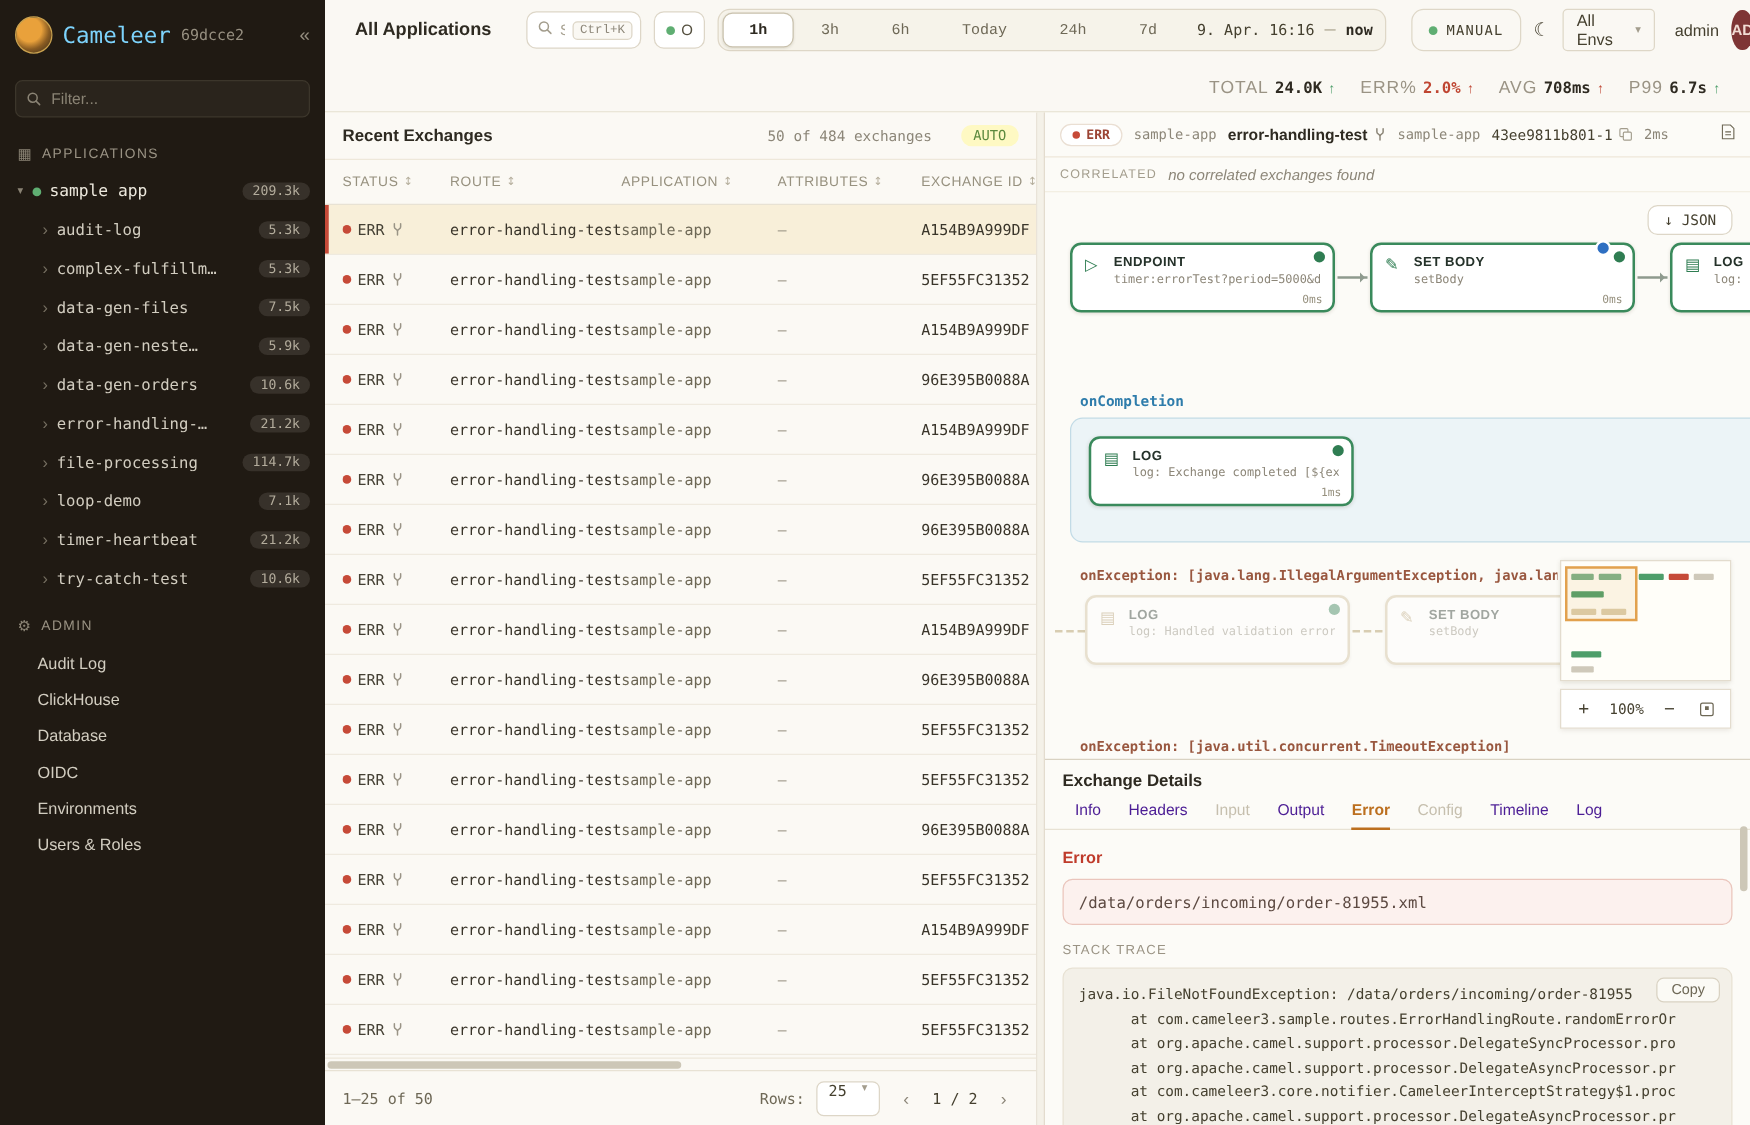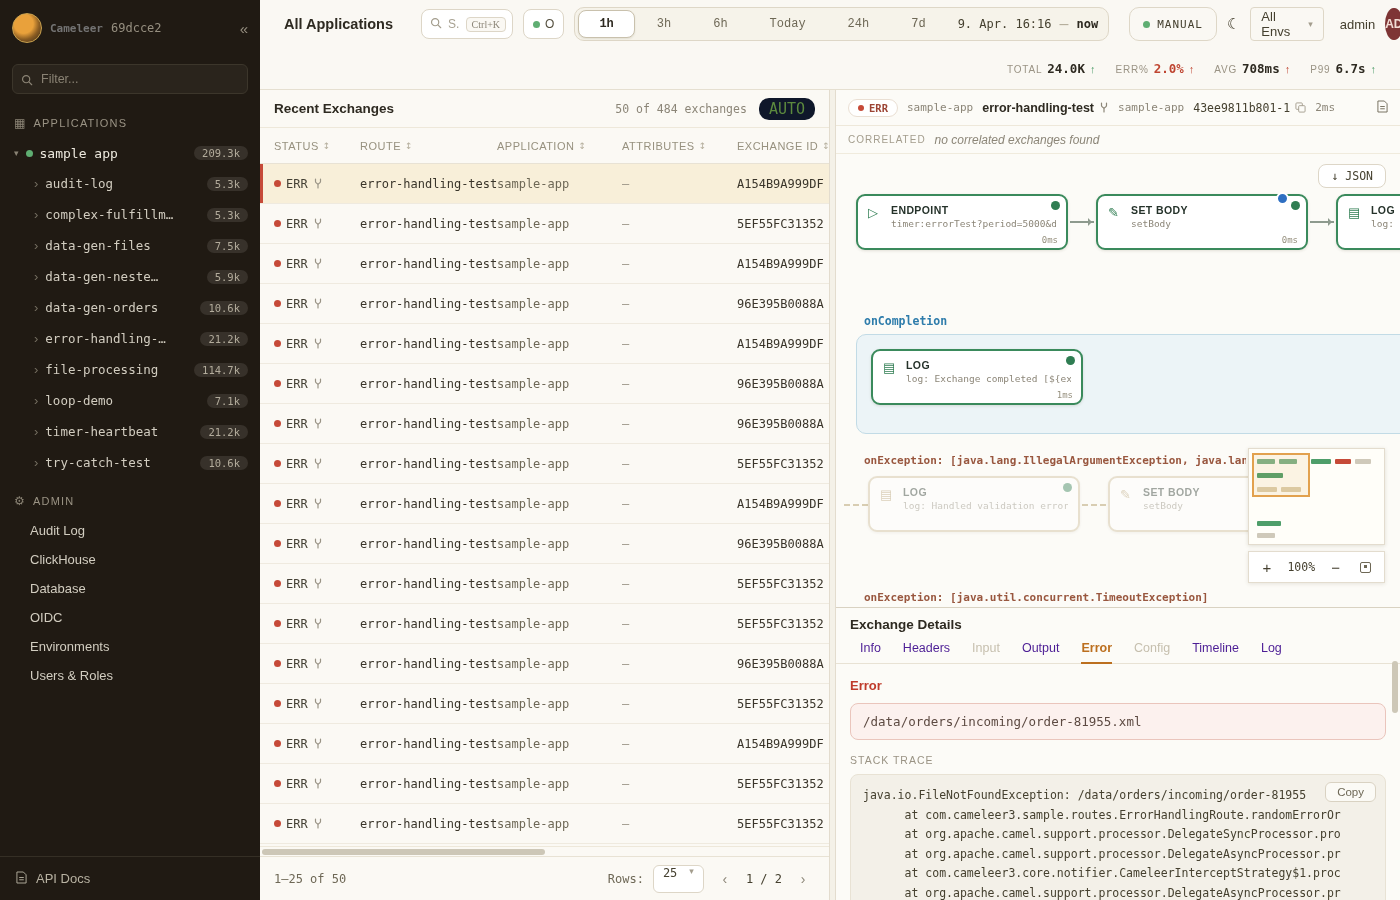--- a/index.html
+++ b/index.html
@@ -16,7 +16,7 @@
   .sidebar{width:260px;flex:0 0 260px;background:#201a13;color:#d7d2c6;display:flex;flex-direction:column;overflow:hidden}
   .sb-head{height:56px;display:flex;align-items:center;gap:8px;padding:0 12px}
   .logo-orb{width:30px;height:30px;border-radius:50%;flex:0 0 30px;background:radial-gradient(circle at 38% 35%,#e9a13b 0 38%,#8a5c22 62%,#2e2417 100%);border:1px solid #caa24f}
-  .logo-title{font-family:"DejaVu Sans Mono",monospace;font-weight:bold;font-size:11px;color:#737373}
+  .logo-title{font-family:"DejaVu Sans Mono",monospace;font-weight:normal;font-size:18px;color:#7dd3fc}
   .logo-ver{font-family:"DejaVu Sans Mono",monospace;font-size:12px;color:#968f80}
   .sb-collapse{margin-left:auto;color:#968f80;font-size:15px}
   .sb-filter{position:relative;margin:8px 12px 10px}

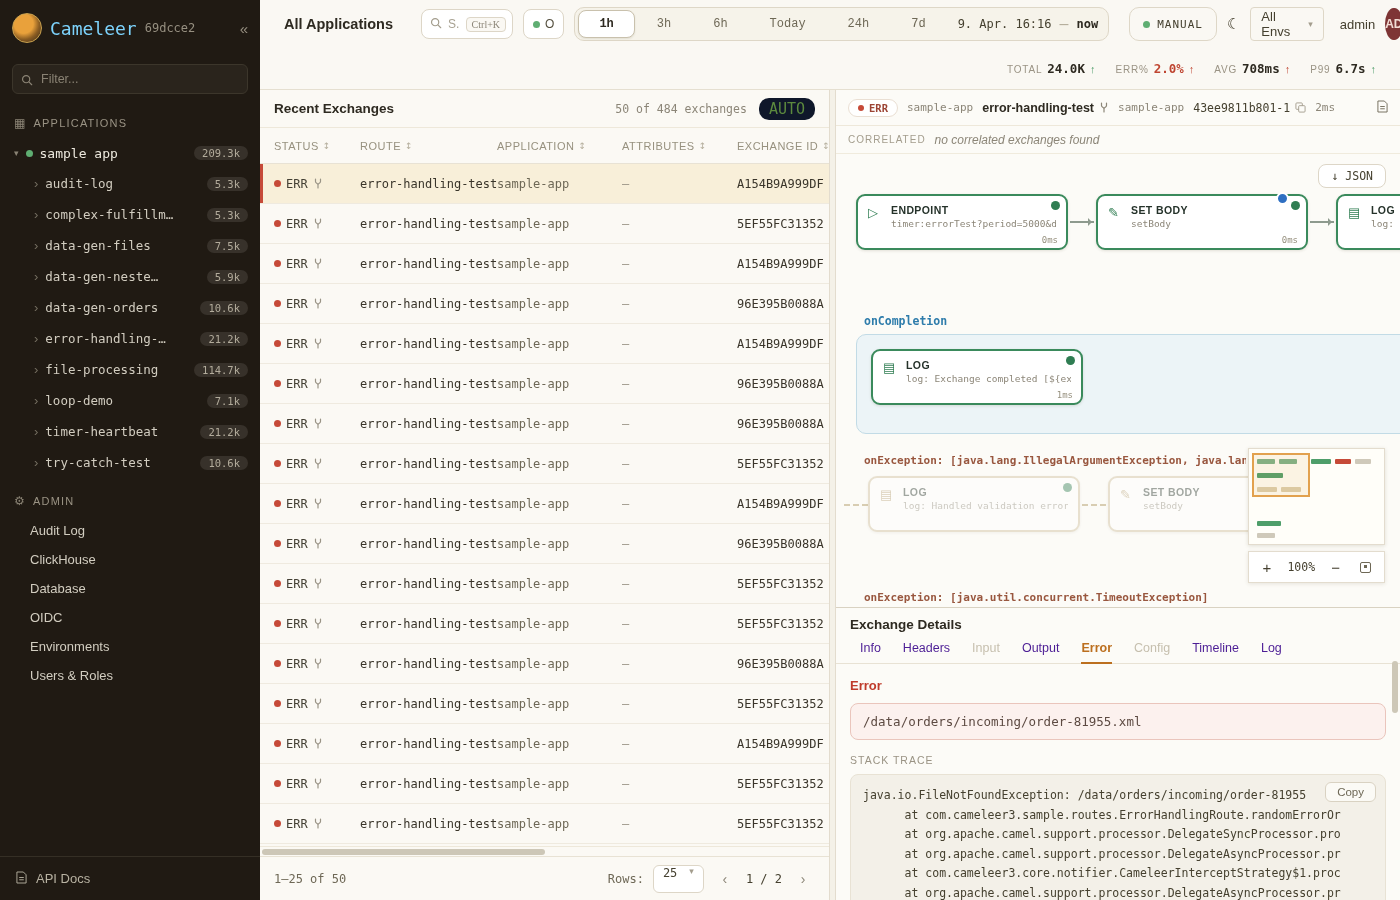--- a/index.html
+++ b/index.html
@@ -46,7 +46,7 @@
   .tb-title{font-size:14.5px;font-weight:bold;color:#2e2a21;margin-right:18px;white-space:nowrap}
   .searchbox{display:flex;align-items:center;gap:6px;height:30px;width:92px;background:#fff;border:1px solid #ddd6c7;border-radius:8px;padding:0 6px 0 8px;color:#a39d8d;cursor:text}
   .searchbox .ph{font-size:12px;color:#a8a292;white-space:nowrap;overflow:hidden;flex:1}
-  .kbd{border:1px solid #ddd6c7;border-radius:4px;font-family:Liberation Serif, serif;font-size:10px;padding:1px 5px;color:#8c8678;background:#faf8f3;white-space:nowrap}
+  .kbd{border:1px solid #ddd6c7;border-radius:4px;font-family:Liberation Mono, monospace;font-size:10px;padding:1px 5px;color:#8c8678;background:#faf8f3;white-space:nowrap}
   .only-toggle{display:flex;align-items:center;gap:5px;height:30px;background:#fff;border:1px solid #ddd6c7;border-radius:8px;padding:0 9px;font-size:12px;color:#55503f}
   .time-group{display:flex;align-items:center;height:34px;background:#f6f3ea;border:1px solid #ded7c7;border-radius:10px;padding:0 10px 0 3px;gap:2px}
   .trange{height:28px;padding:0 20px;border-radius:8px;font-family:Liberation Mono, monospace;font-size:12px;color:#6e6856}

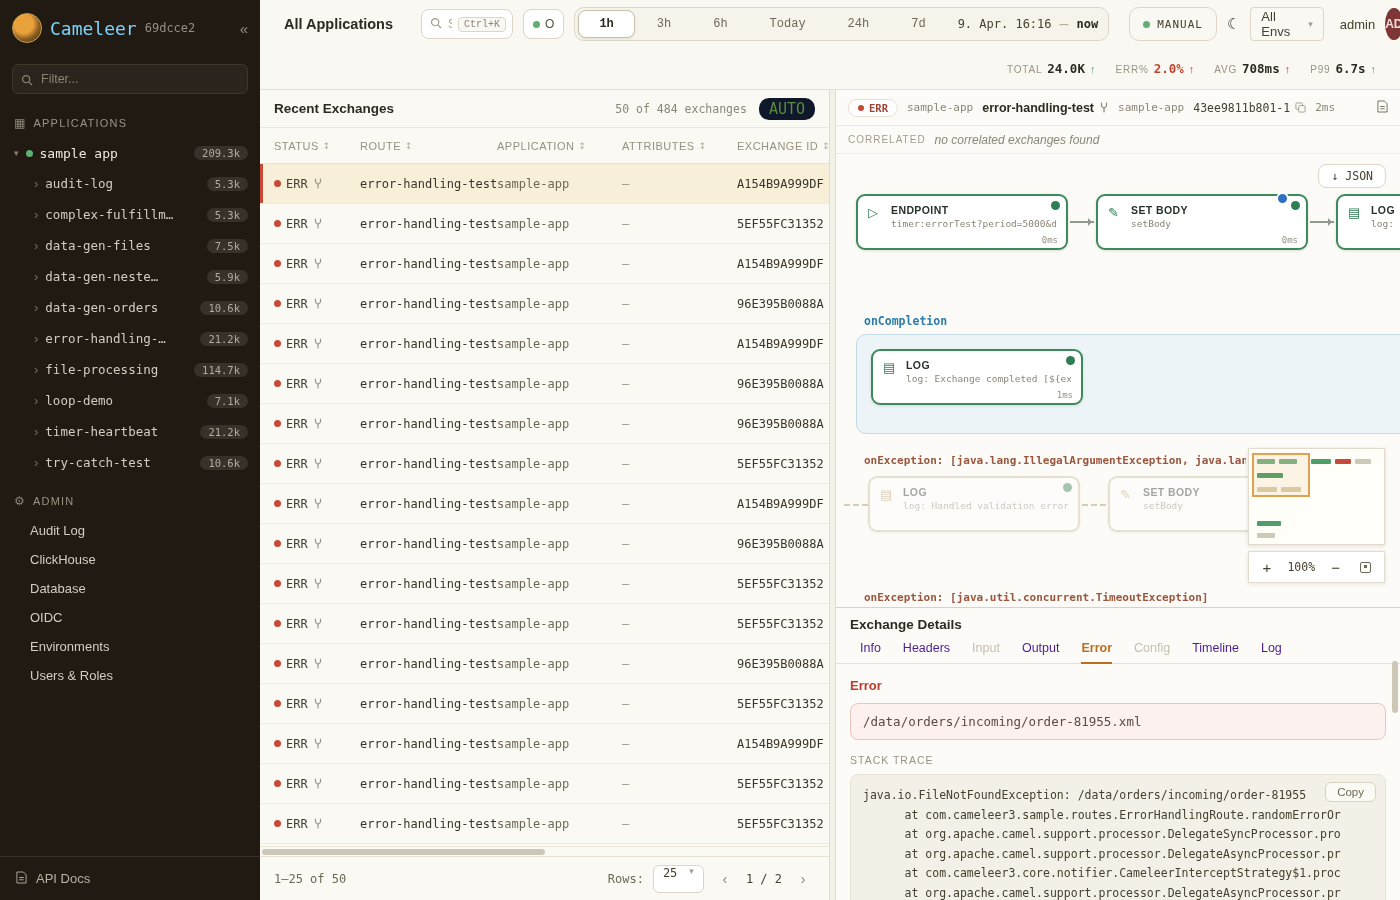--- a/index.html
+++ b/index.html
@@ -68,7 +68,7 @@
   .mtab.active{color:#2e2a21;border-bottom-color:#bc6f1f;font-weight:bold}
   .stats{margin-left:auto;display:flex;align-items:center;gap:20px}
   .stat{display:flex;align-items:baseline;gap:5px}
-  .s-label{font-size:10px;letter-spacing:.8px;color:#9a9384}
+  .s-label{font-size:14px;letter-spacing:.8px;color:#9a9384}
   .s-value{font-family:"DejaVu Sans Mono",monospace;font-size:12.5px;font-weight:bold;color:#2e2a21}
   .s-arrow{font-size:11px}
 

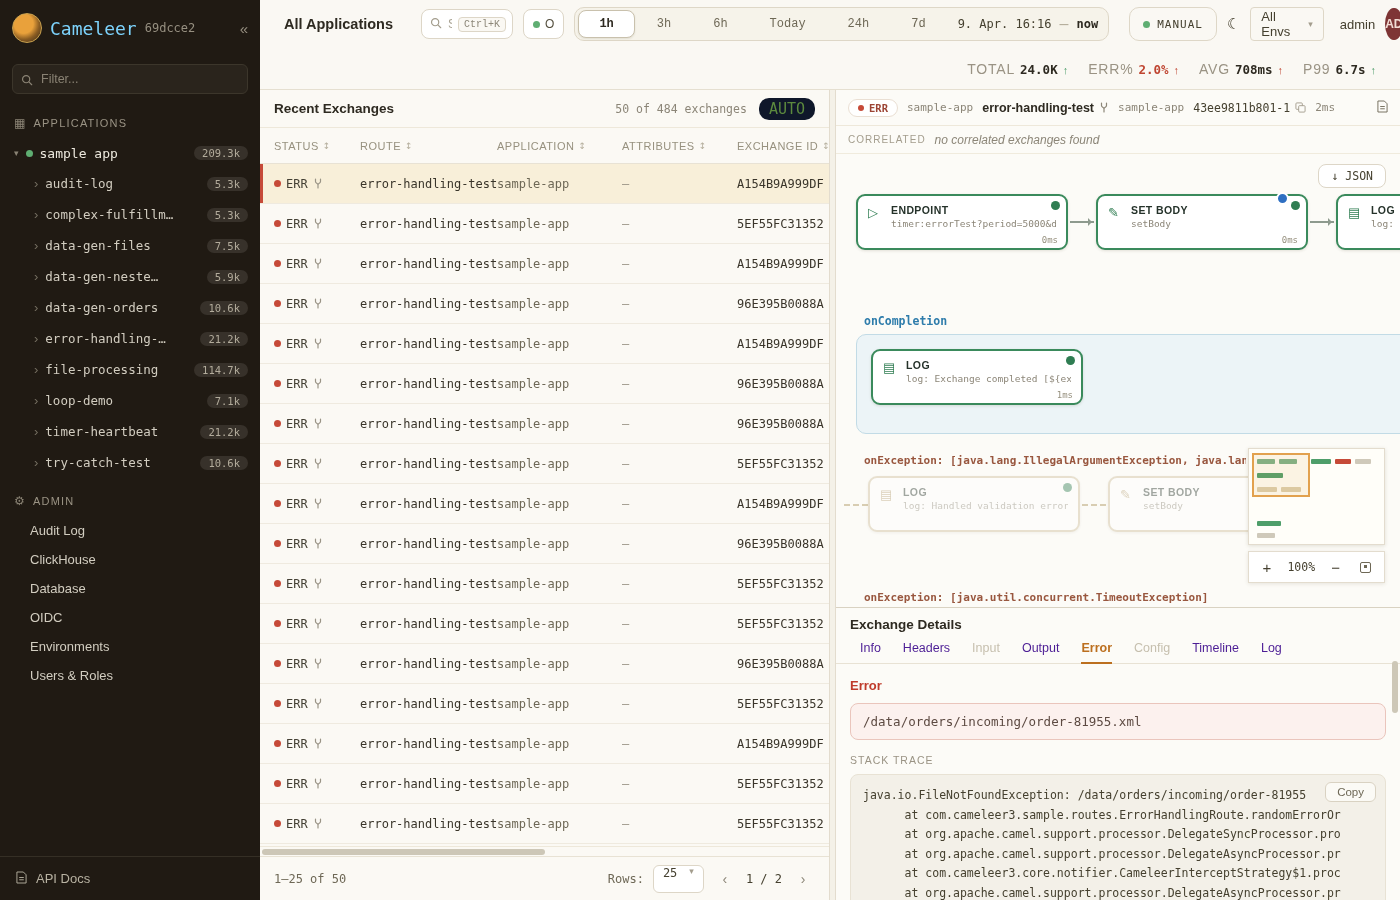--- a/index.html
+++ b/index.html
@@ -79,7 +79,7 @@
   .right-panel{flex:1;display:flex;flex-direction:column;background:#fcfbf7;min-width:0;position:relative}
 
   
-  .tp-head{height:38px;display:flex;align-items:center;padding:0 14px;gap:12px;border-bottom:1px solid #eee8da}
+  .tp-head{height:38px;display:flex;align-items:center;padding:0 14px;gap:23px;border-bottom:1px solid #eee8da}
   .tp-title{font-size:13.5px;font-weight:bold;color:#2e2a21}
   .tp-count{margin-left:auto;font-family:"DejaVu Sans Mono",monospace;font-size:11.5px;color:#8c8678}
   .auto-badge{background:#0f172a;color:#5c8a3e;border-radius:10px;padding:2px 10px;font-family:"DejaVu Sans Mono",monospace;font-size:15px}

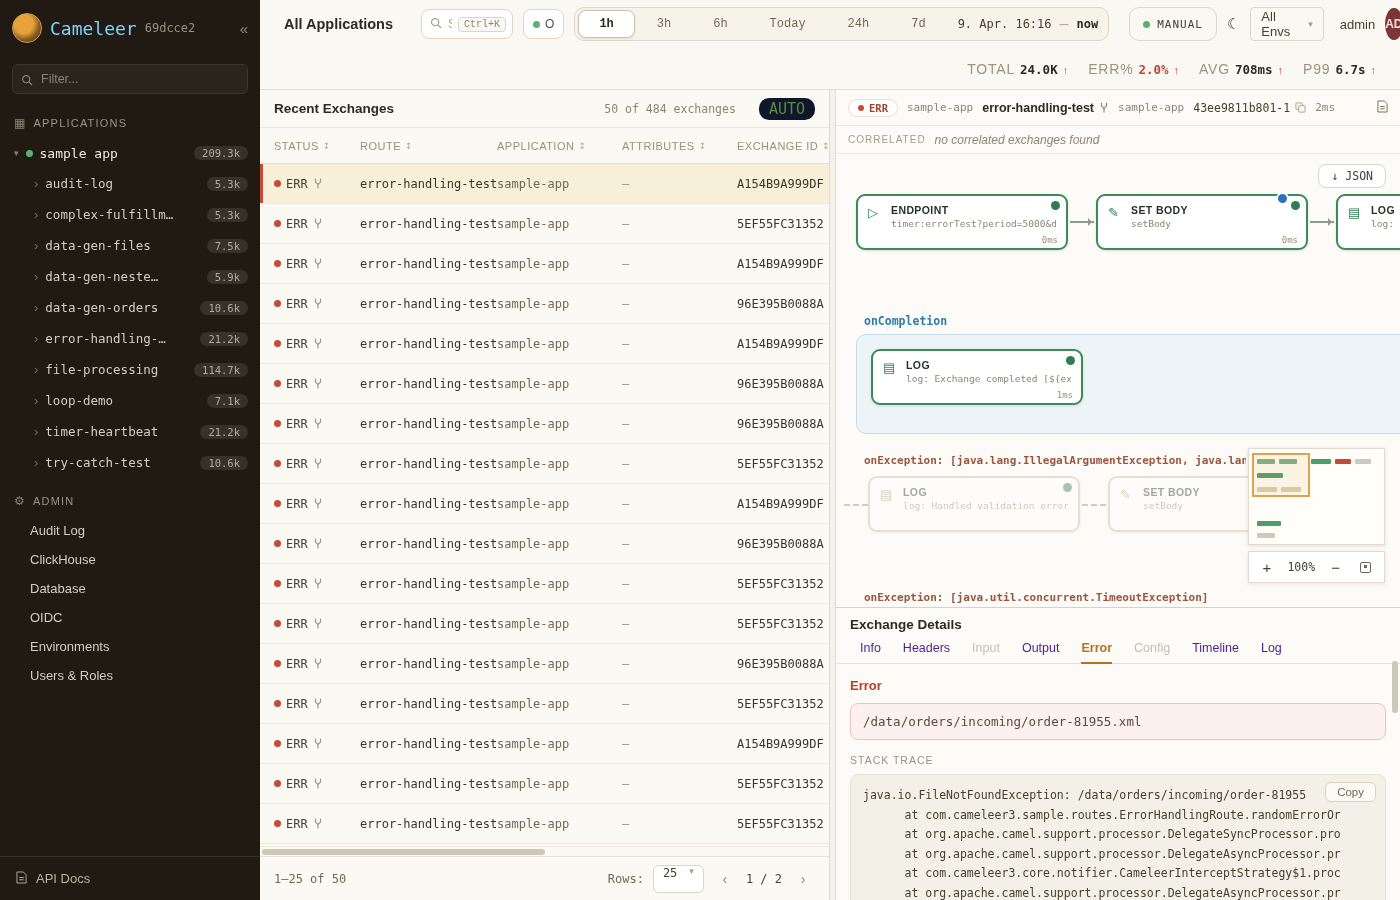--- a/index.html
+++ b/index.html
@@ -82,7 +82,7 @@
   .tp-head{height:38px;display:flex;align-items:center;padding:0 14px;gap:23px;border-bottom:1px solid #eee8da}
   .tp-title{font-size:13.5px;font-weight:bold;color:#2e2a21}
   .tp-count{margin-left:auto;font-family:"DejaVu Sans Mono",monospace;font-size:11.5px;color:#8c8678}
-  .auto-badge{background:#0f172a;color:#5c8a3e;border-radius:10px;padding:2px 10px;font-family:"DejaVu Sans Mono",monospace;font-size:15px}
+  .auto-badge{background:#fef9c3;color:#5c8a3e;border-radius:10px;padding:2px 10px;font-family:"DejaVu Sans Mono",monospace;font-size:11px}
   .grid-cols{display:grid;grid-template-columns:86px 137px 125px 115px minmax(0,1fr);padding-left:14px;align-items:center}
   .thead{height:36px;border-bottom:1px solid #e8e2d4}
   .th{display:flex;align-items:center;gap:4px;font-size:11px;letter-spacing:.5px;color:#97917f;cursor:pointer;overflow:hidden;white-space:nowrap}

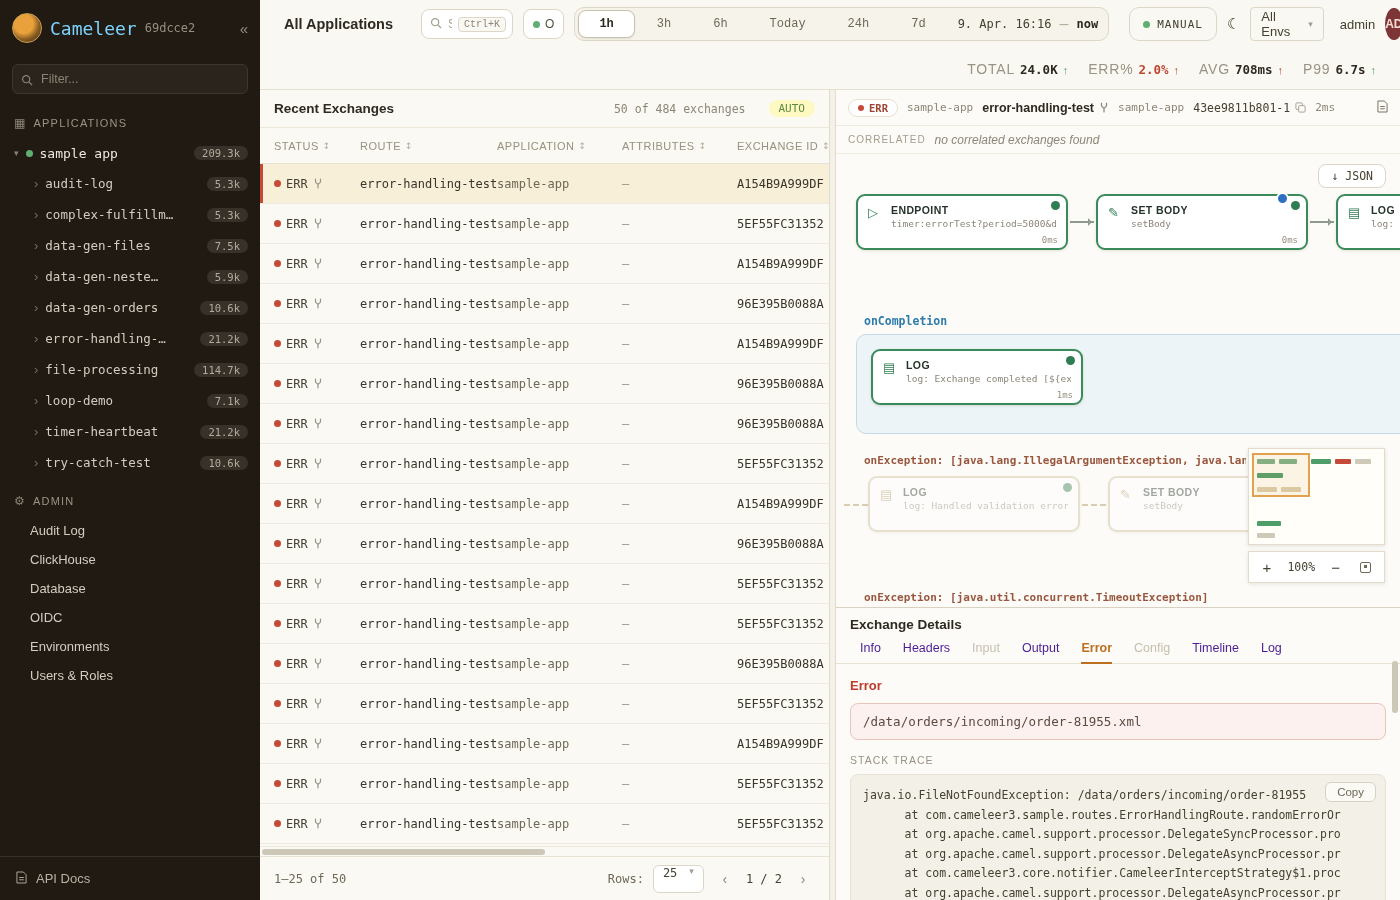--- a/index.html
+++ b/index.html
@@ -263,15 +263,6 @@
         <div class="admin-item">Environments</div>
         <div class="admin-item">Users &amp; Roles</div>
       </div>
-    <div class="sb-foot">
-      <span>
-        <svg width="11" height="13" viewBox="0 0 12 14">
-            <path d="M1 1h7l3 3v9H1z" fill="none" stroke="currentColor"></path>
-            <path d="M3.5 7h5M3.5 9.5h5" stroke="currentColor"></path>
-          </svg>
-      </span>
-      <span>API Docs</span>
-    </div>
   </aside>
 
   <div class="main">

